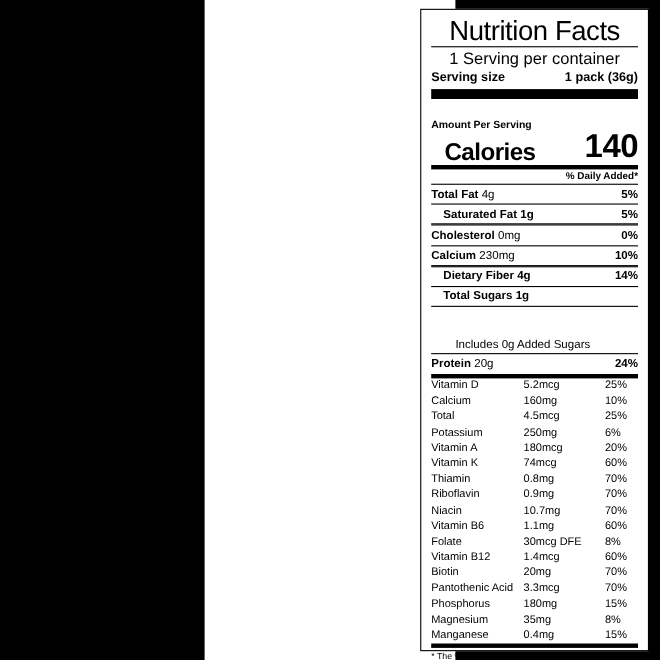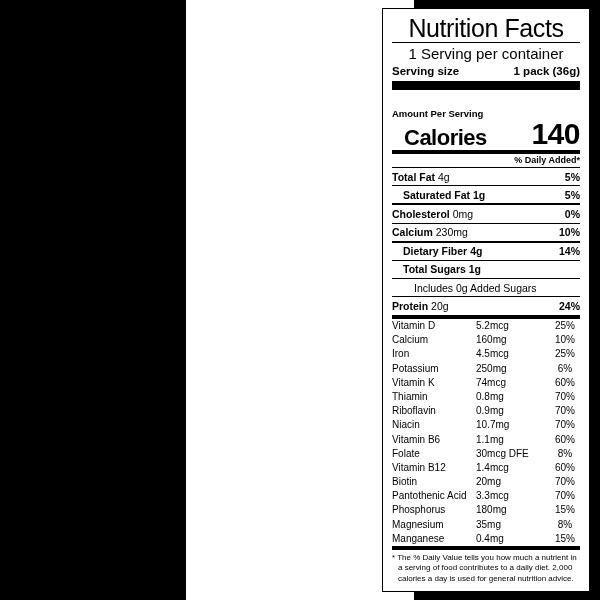--- a/index.html
+++ b/index.html
@@ -114,7 +114,7 @@
   .bold { font-weight: bold; }
   .ital { font-style: italic; }
   .ind1 { padding-left: 11px; font-weight: bold; }
-  .ind2 { padding-left: 22px; }
+  .ind2 { padding-left: 22px; margin-top: 25px; }
 
   .vit-row {
     display: flex;

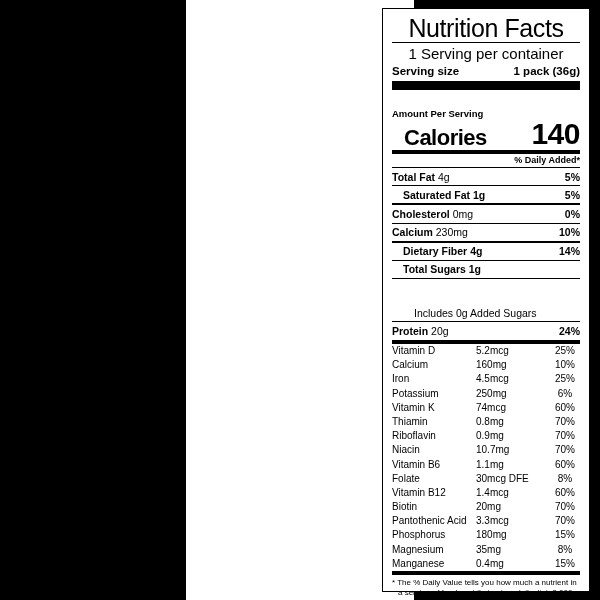--- a/index.html
+++ b/index.html
@@ -124,7 +124,7 @@
   }
   .vit-name { flex: 0 0 84px; }
   .vit-amt { flex: 1 1 auto; }
-  .vit-pct { flex: 0 0 30px; text-align: center; }
+  .vit-pct { flex: 0 0 30px; text-align: left; }
 
   .footnote {
     font-size: 8px;

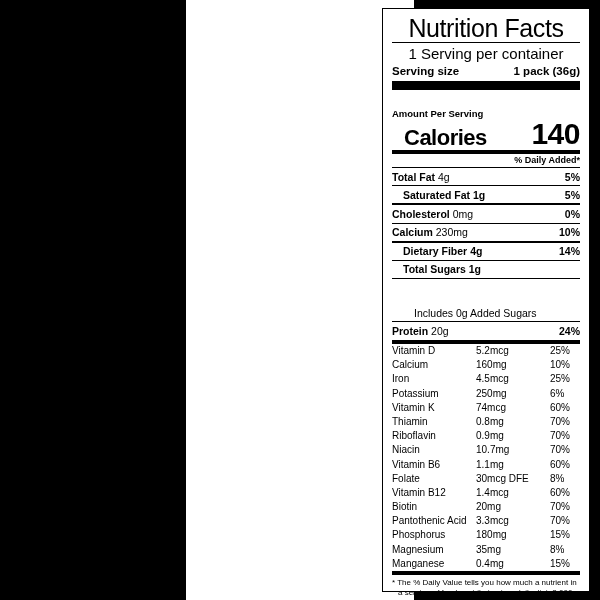--- a/index.html
+++ b/index.html
@@ -229,7 +229,7 @@
           <span class="vit-pct">10%</span>
         </div>
         <div class="vit-row">
-          <span class="vit-name">Iron</span>
+          <span class="vit-name">Total</span>
           <span class="vit-amt">4.5mcg</span>
           <span class="vit-pct">25%</span>
         </div>

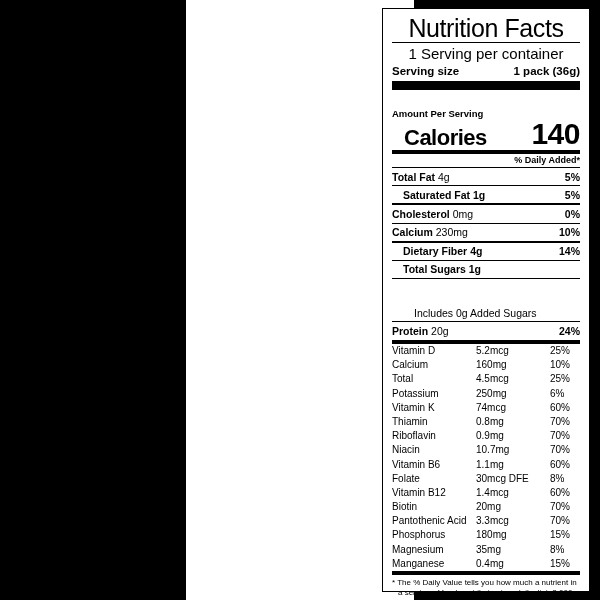--- a/index.html
+++ b/index.html
@@ -239,6 +239,11 @@
           <span class="vit-pct">6%</span>
         </div>
         <div class="vit-row">
+          <span class="vit-name">Vitamin A</span>
+          <span class="vit-amt">180mcg</span>
+          <span class="vit-pct">20%</span>
+        </div>
+        <div class="vit-row">
           <span class="vit-name">Vitamin K</span>
           <span class="vit-amt">74mcg</span>
           <span class="vit-pct">60%</span>

